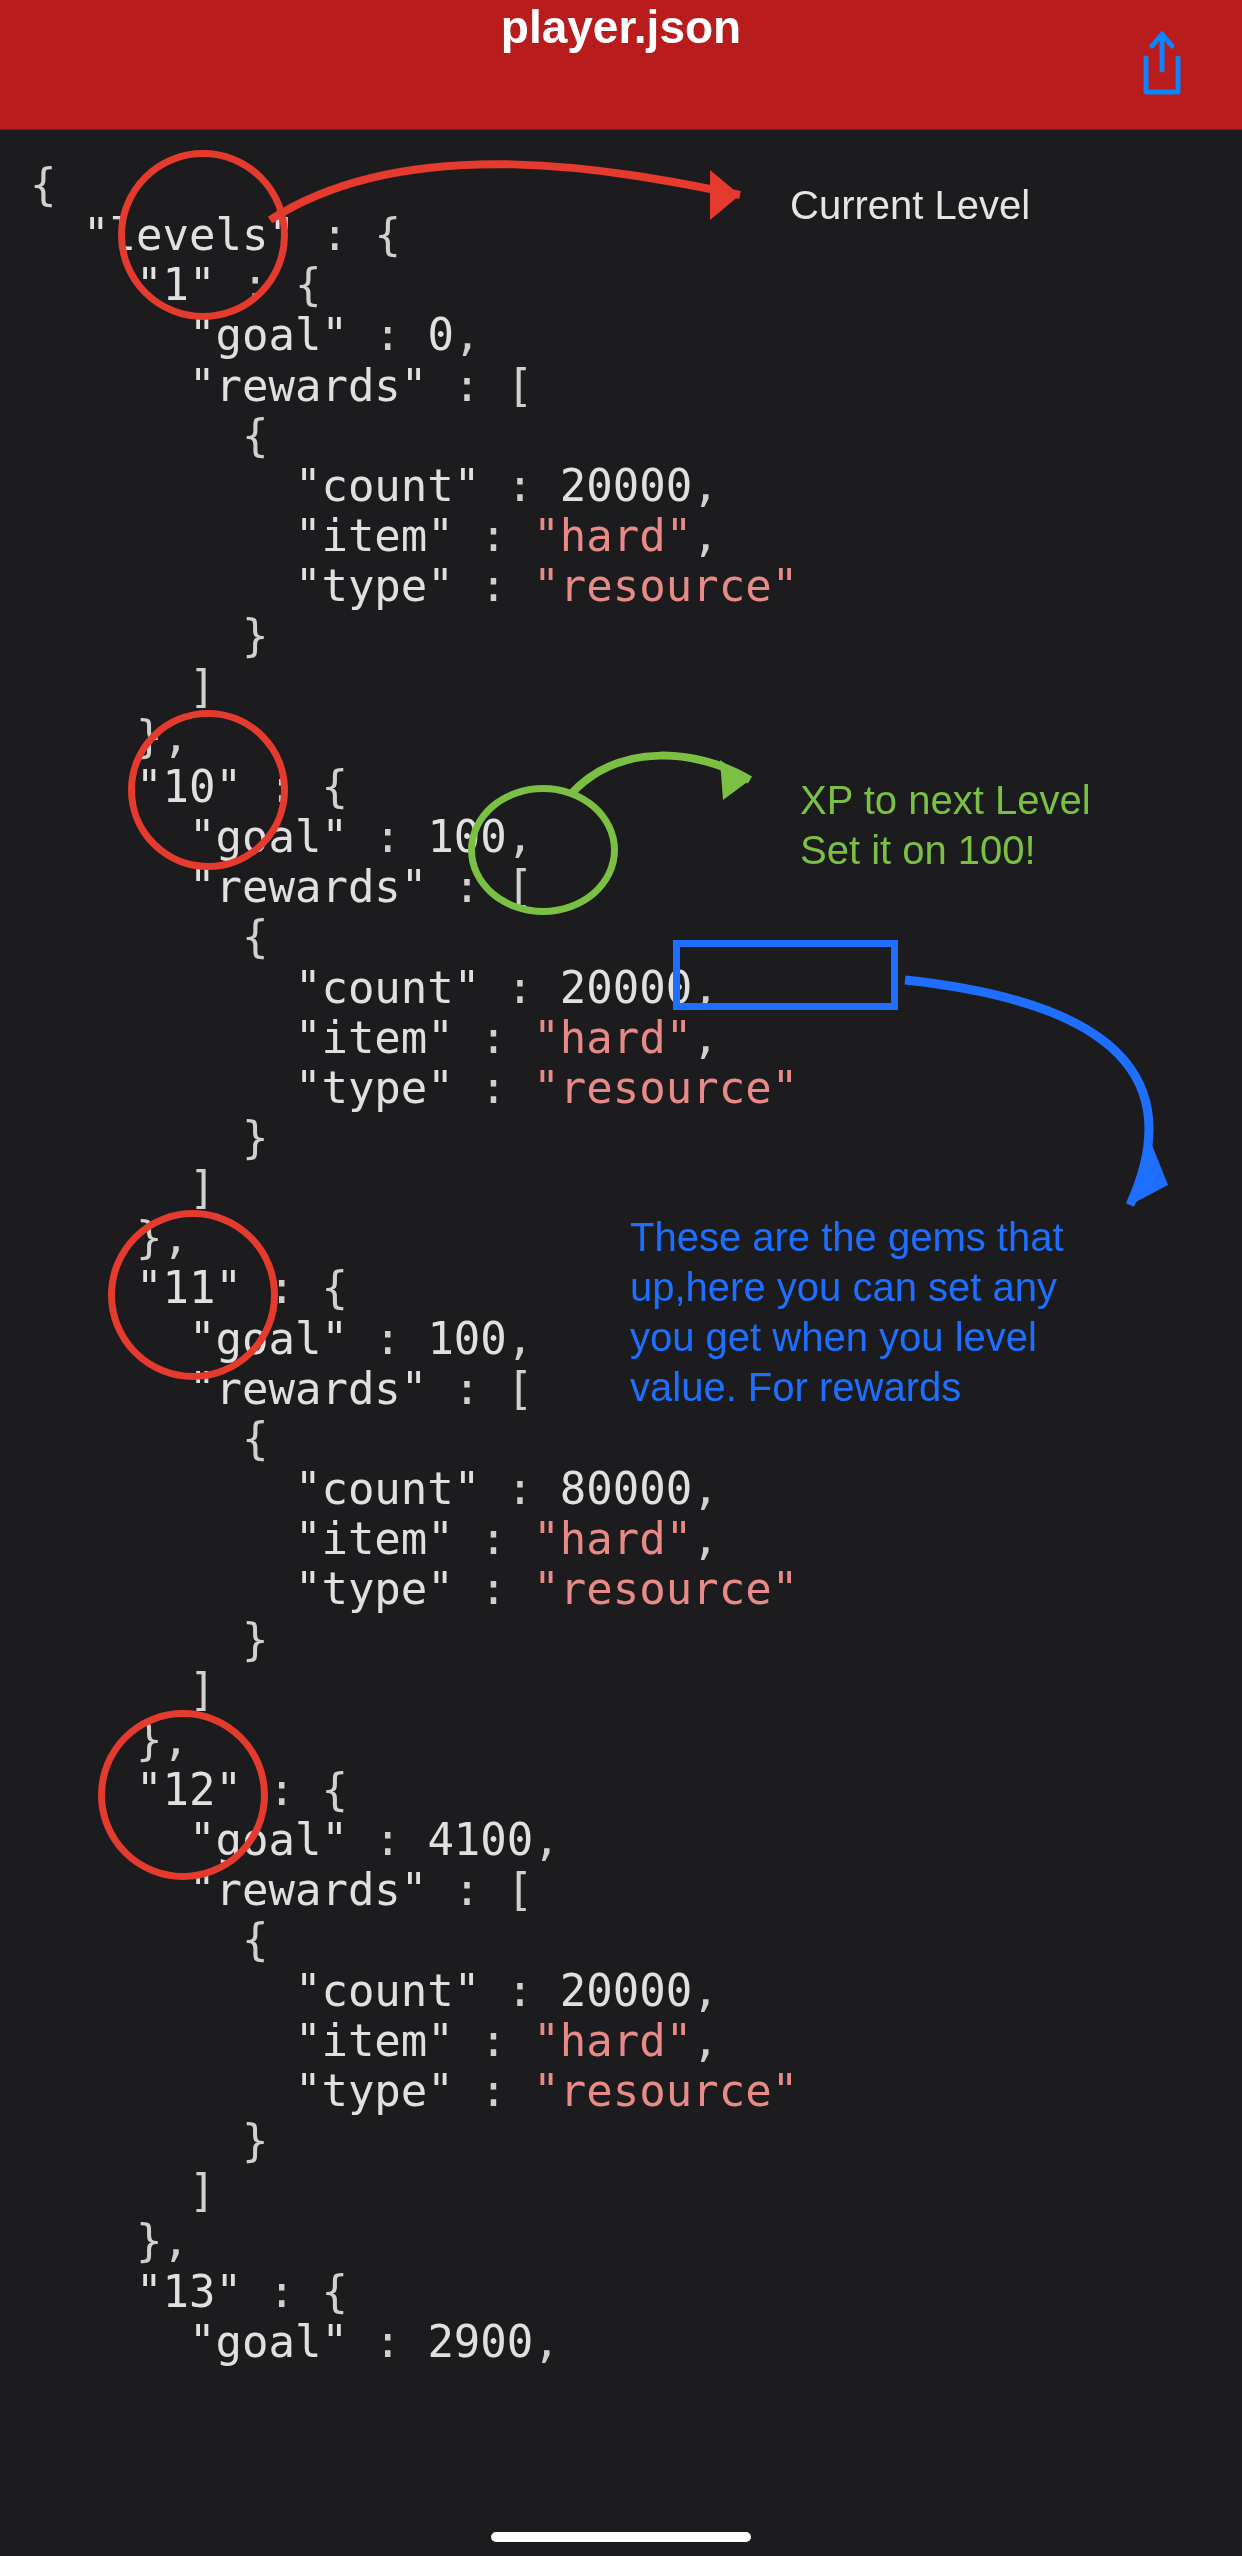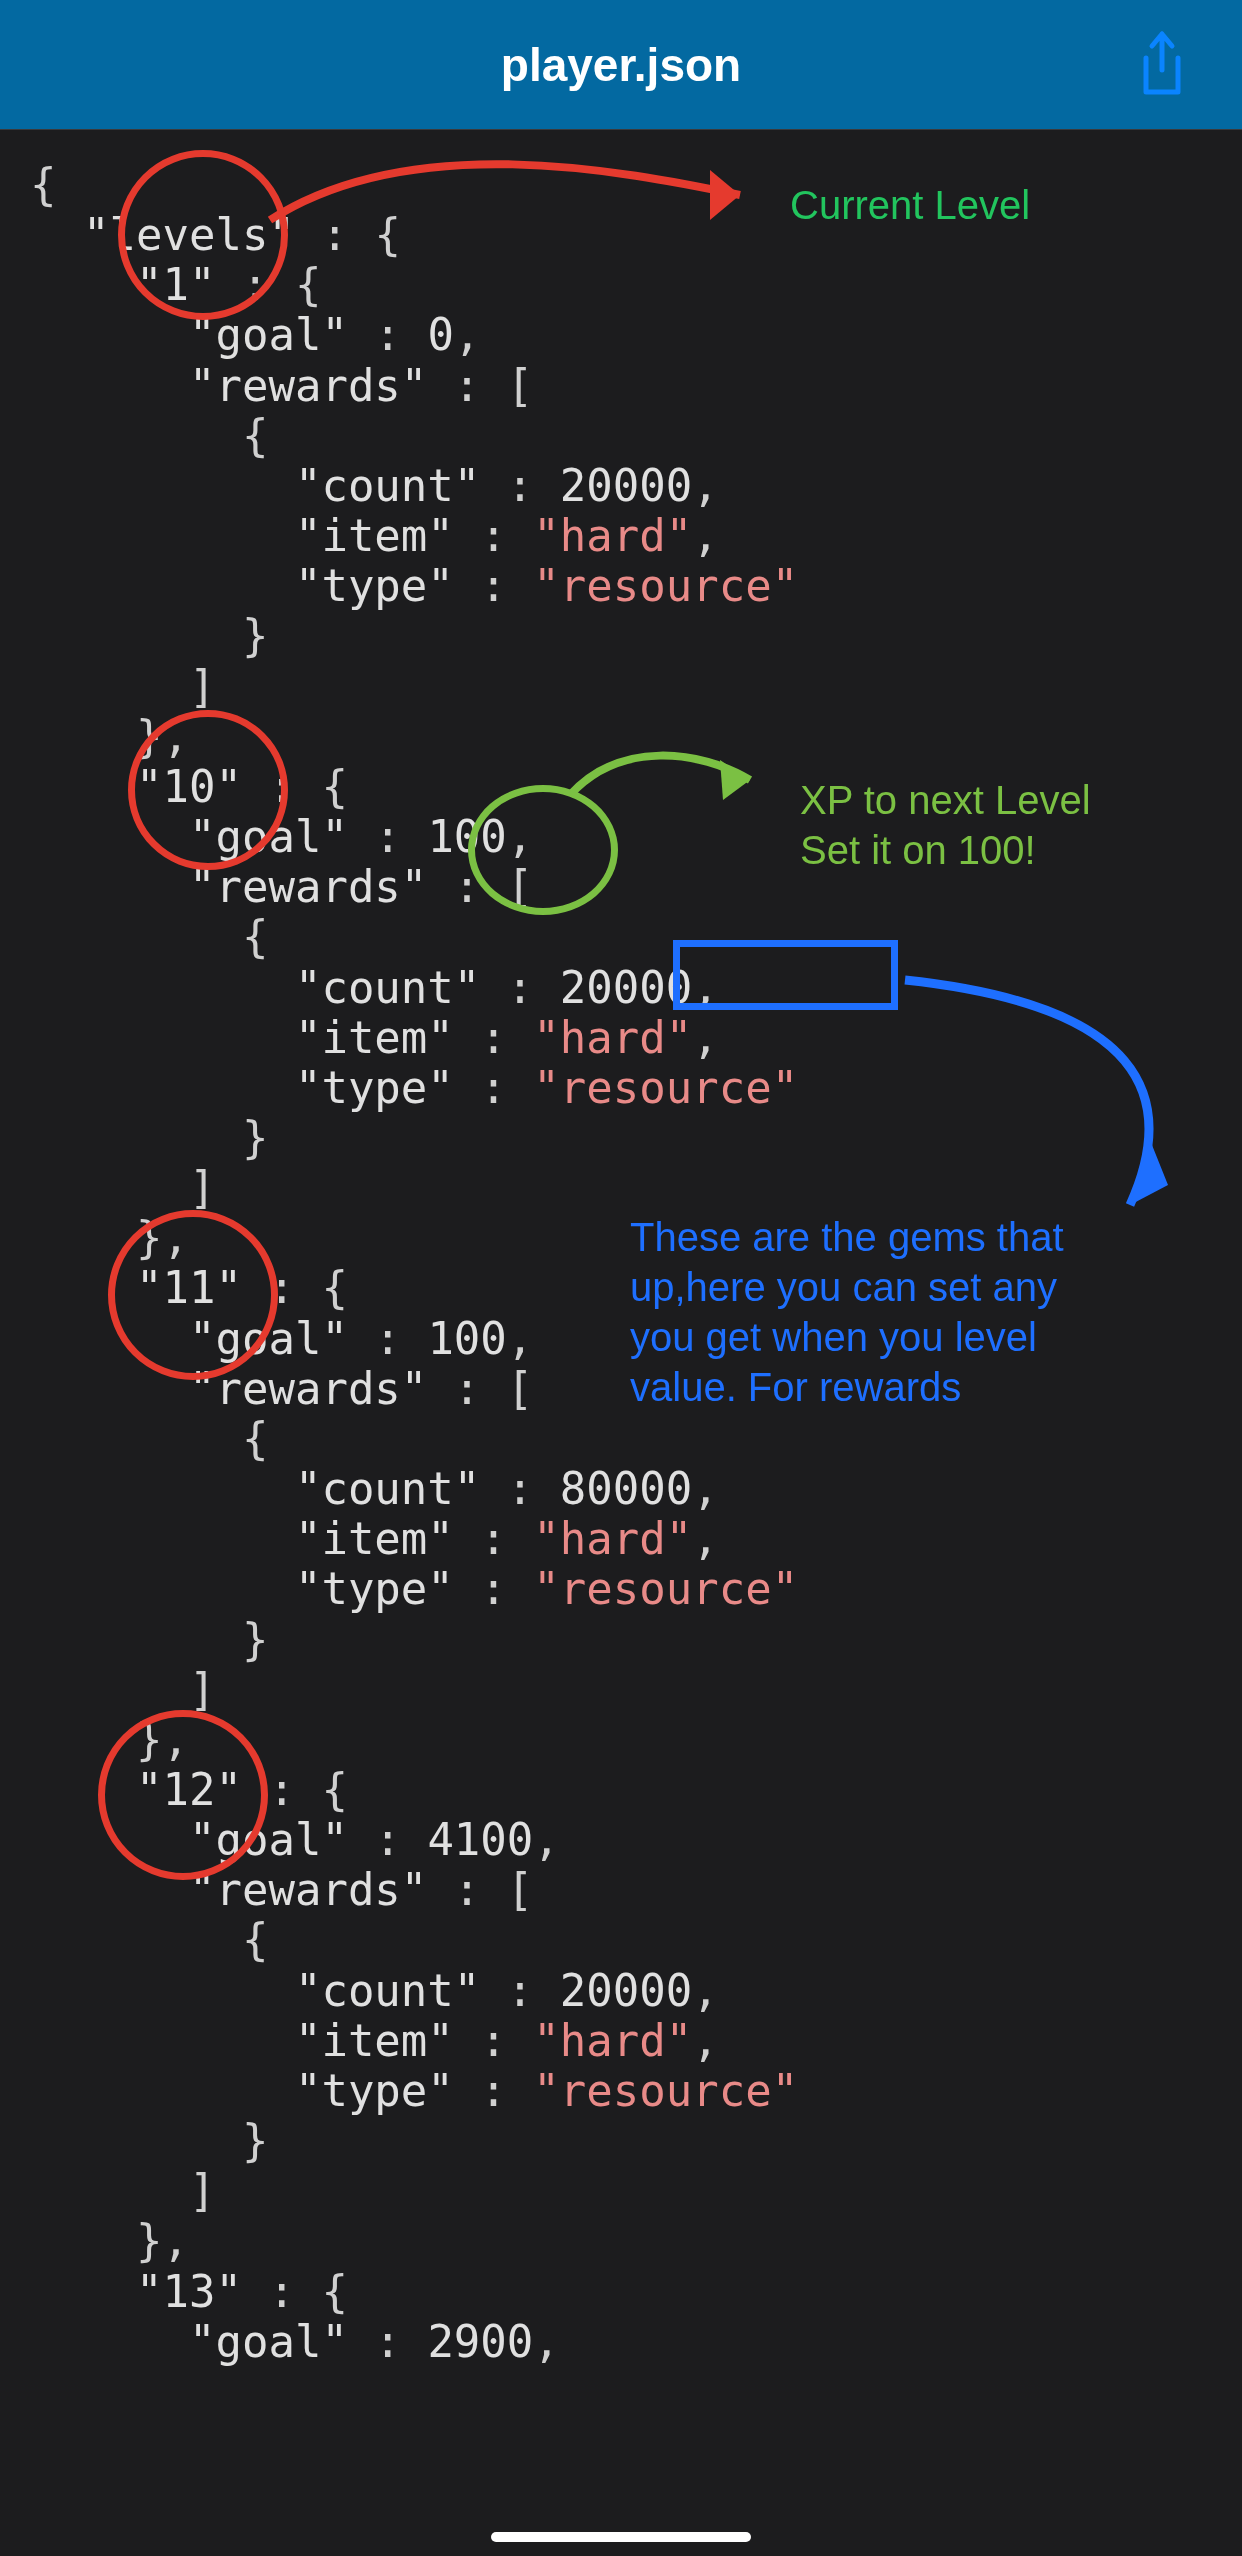--- a/index.html
+++ b/index.html
@@ -13,9 +13,8 @@
     }
     .header {
       height: 130px;
-      background: #0369a1;
+      background: #b91c1c;
       display: flex;
-      align-items: center;
       justify-content: center;
       position: relative;
       border-bottom: 1px solid #3a3a3c;

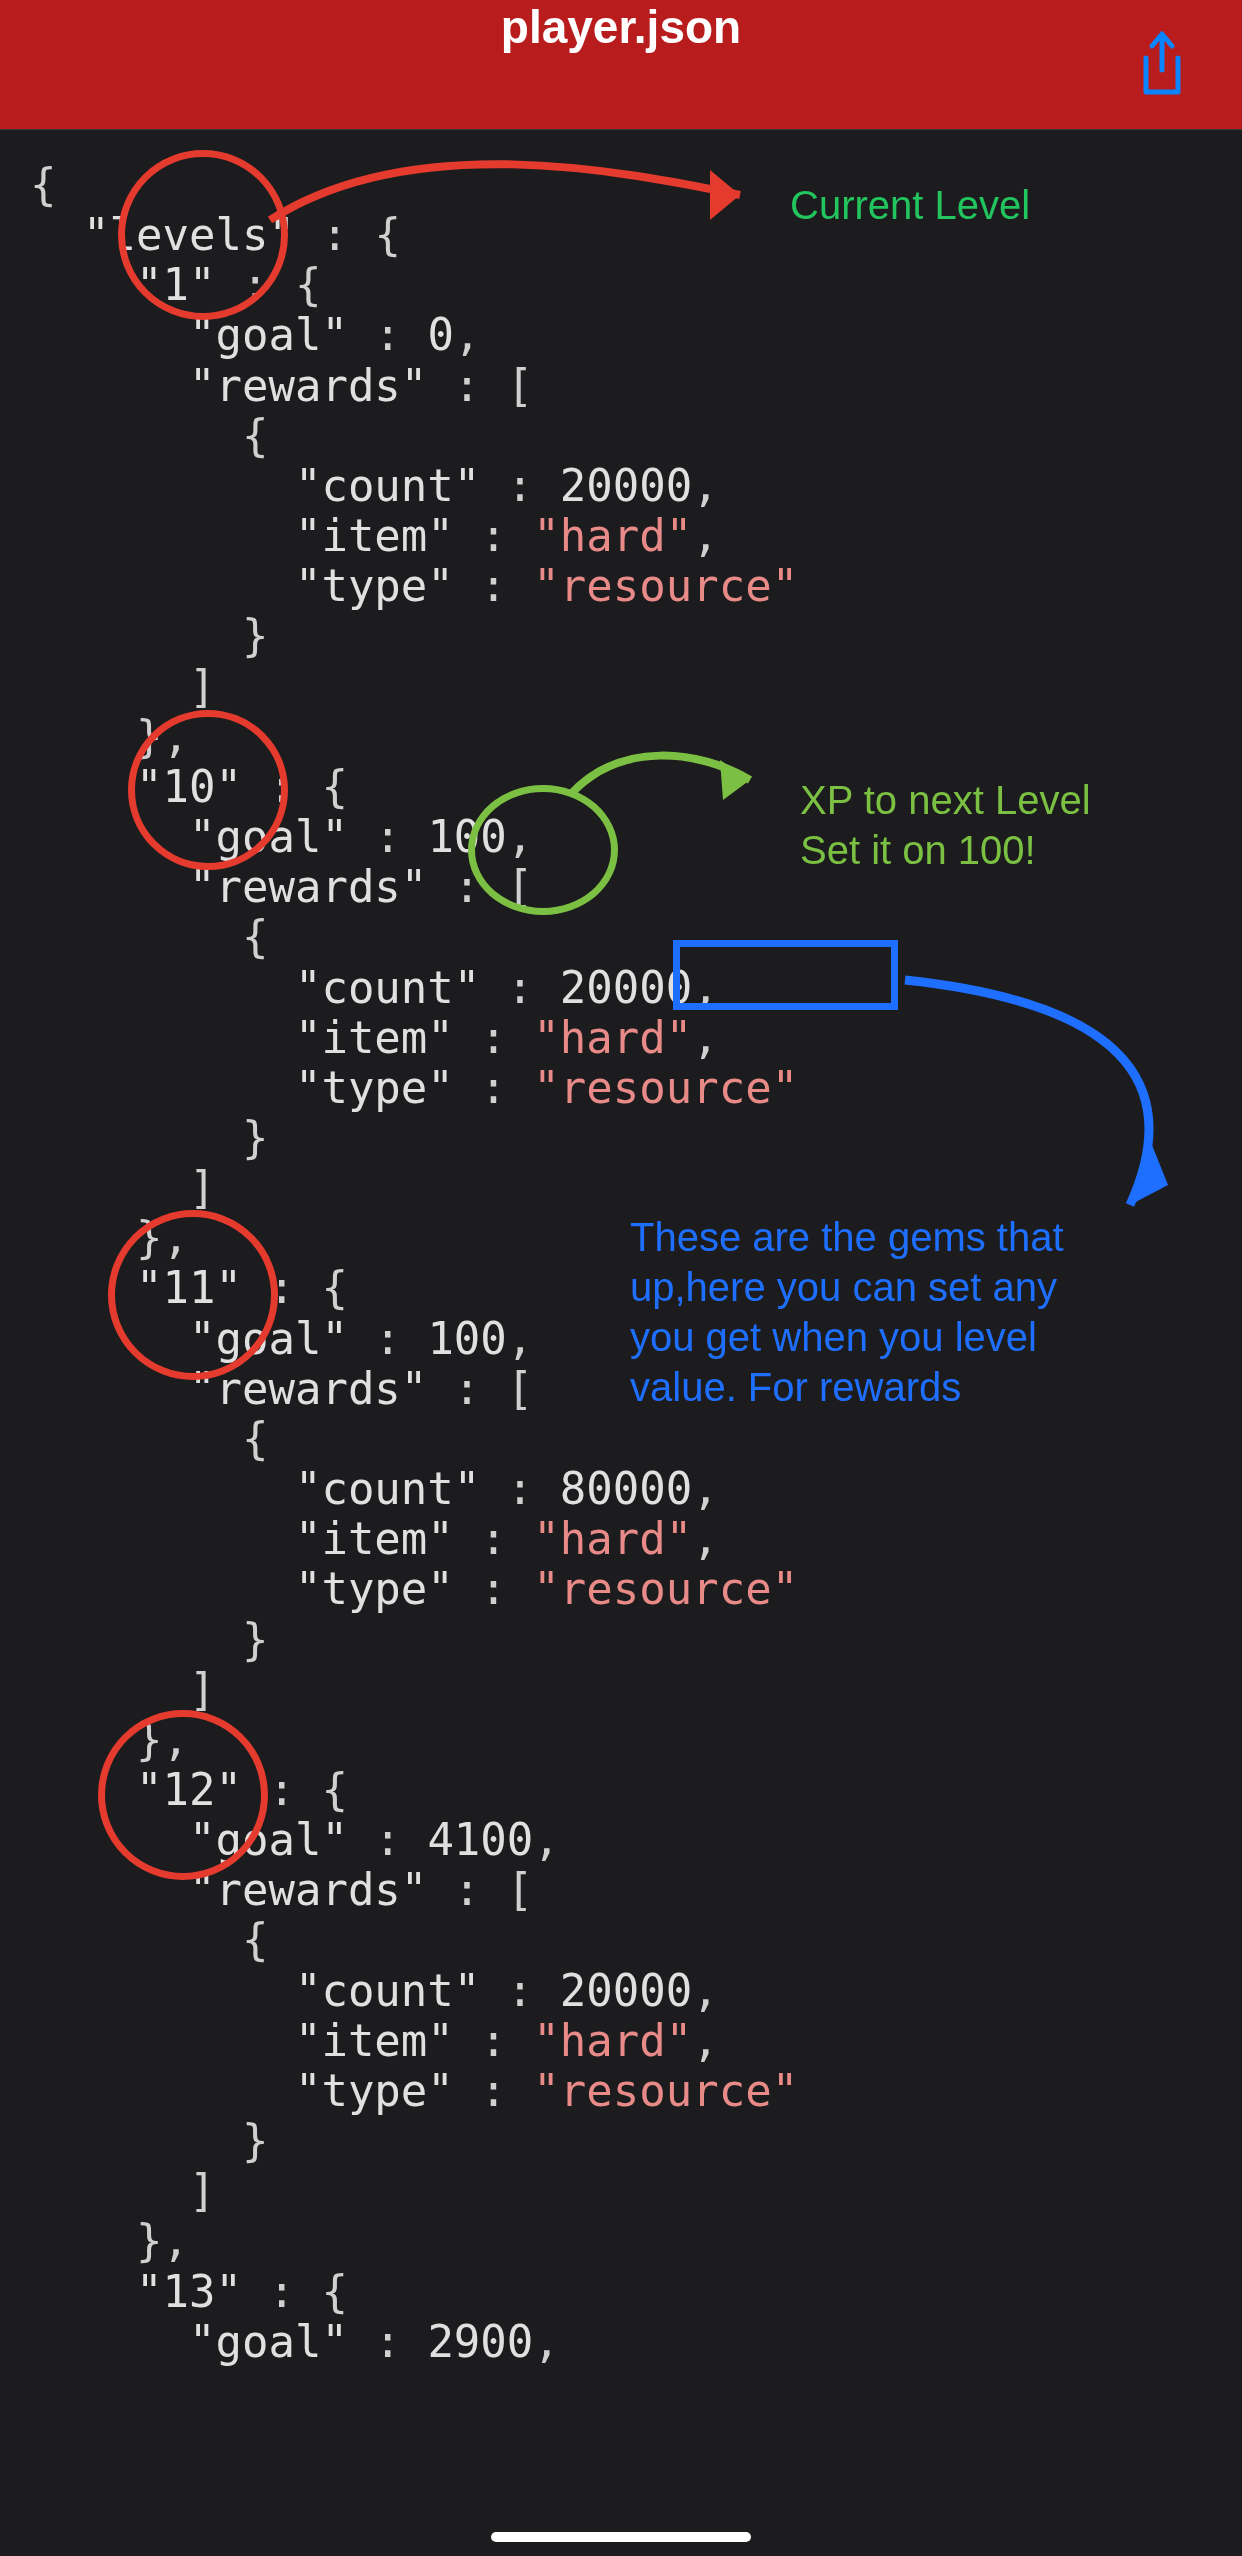--- a/index.html
+++ b/index.html
@@ -56,7 +56,7 @@
     .rect-blue { border: 7px solid #1e6fff; position: absolute; }
     
     .anno { position: absolute; font-family: -apple-system, sans-serif; font-size: 40px; line-height: 1.25; }
-    .anno-red { color: #22c55e; }
+    .anno-red { color: #e5e5e5; }
     .anno-green { color: #7bc043; }
     .anno-blue { color: #1e6fff; }
     

